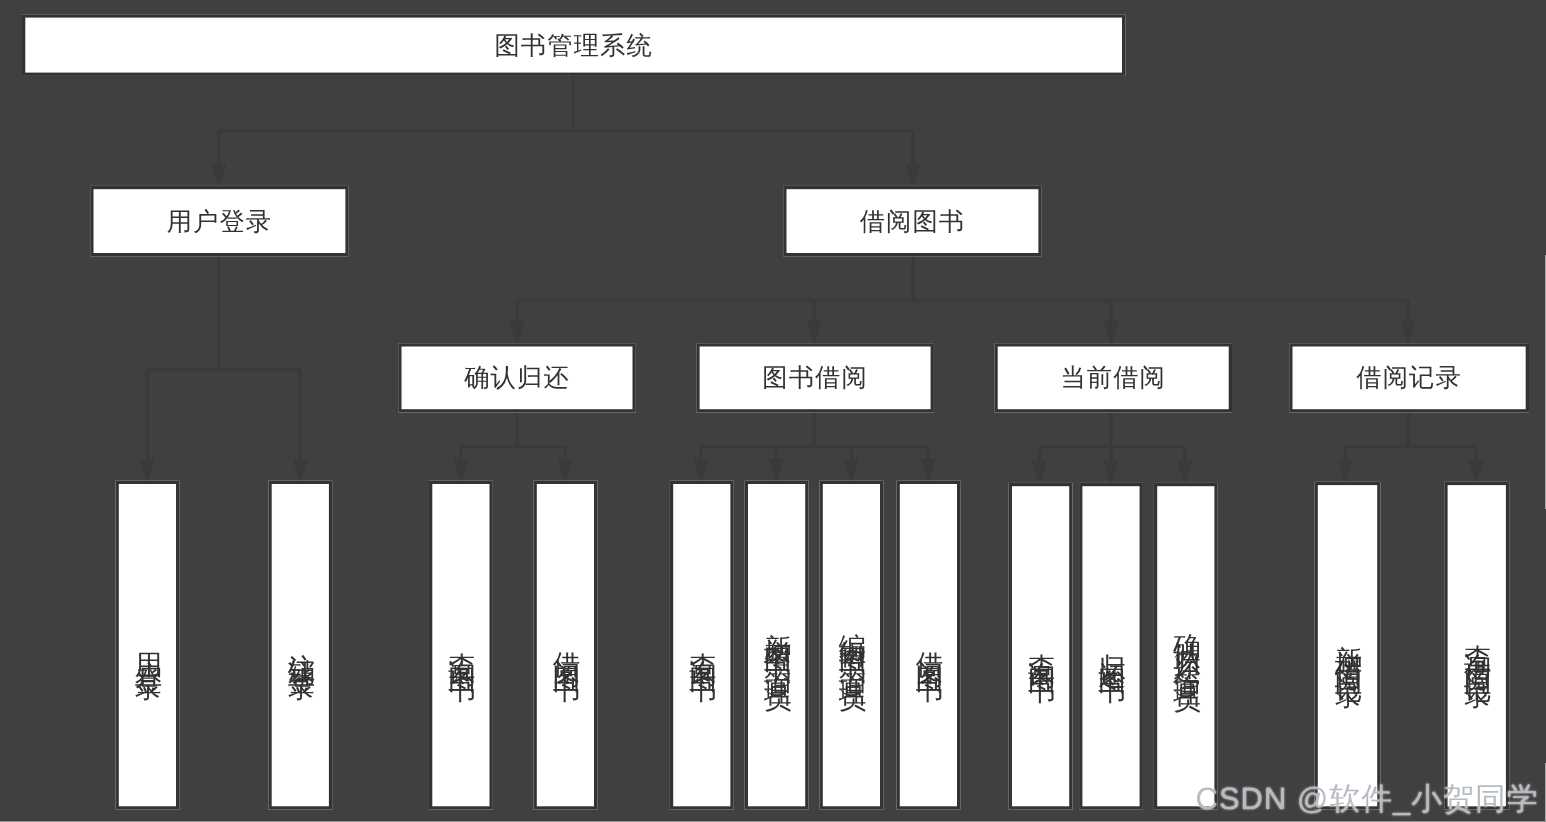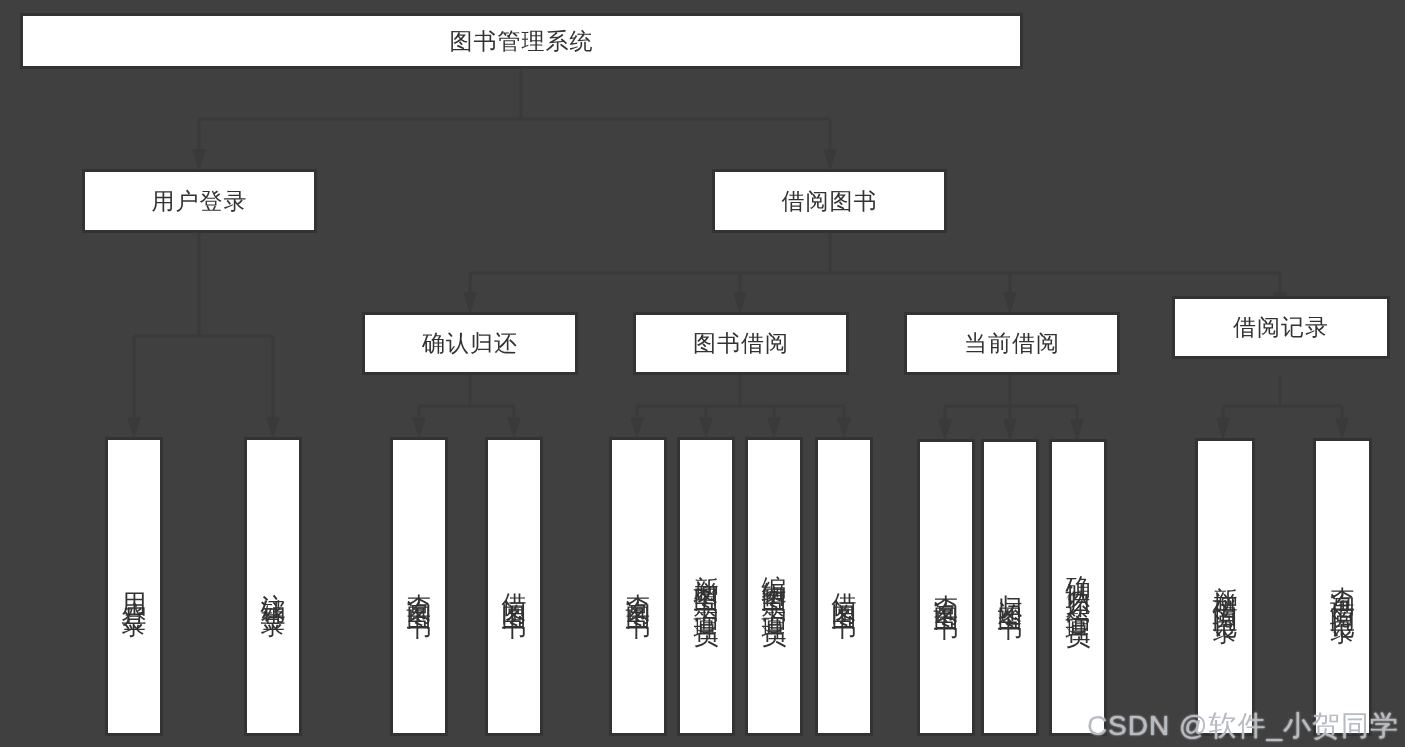--- a/index.html
+++ b/index.html
@@ -109,7 +109,7 @@
   <div class="node hnode" style="left:904px;top:312px;width:216px;height:63px">
     <span>当前借阅</span>
   </div>
-  <div class="node hnode" style="left:1172px;top:296px;width:218px;height:63px">
+  <div class="node hnode" style="left:1172px;top:312px;width:218px;height:63px">
     <span>借阅记录</span>
   </div>
 

